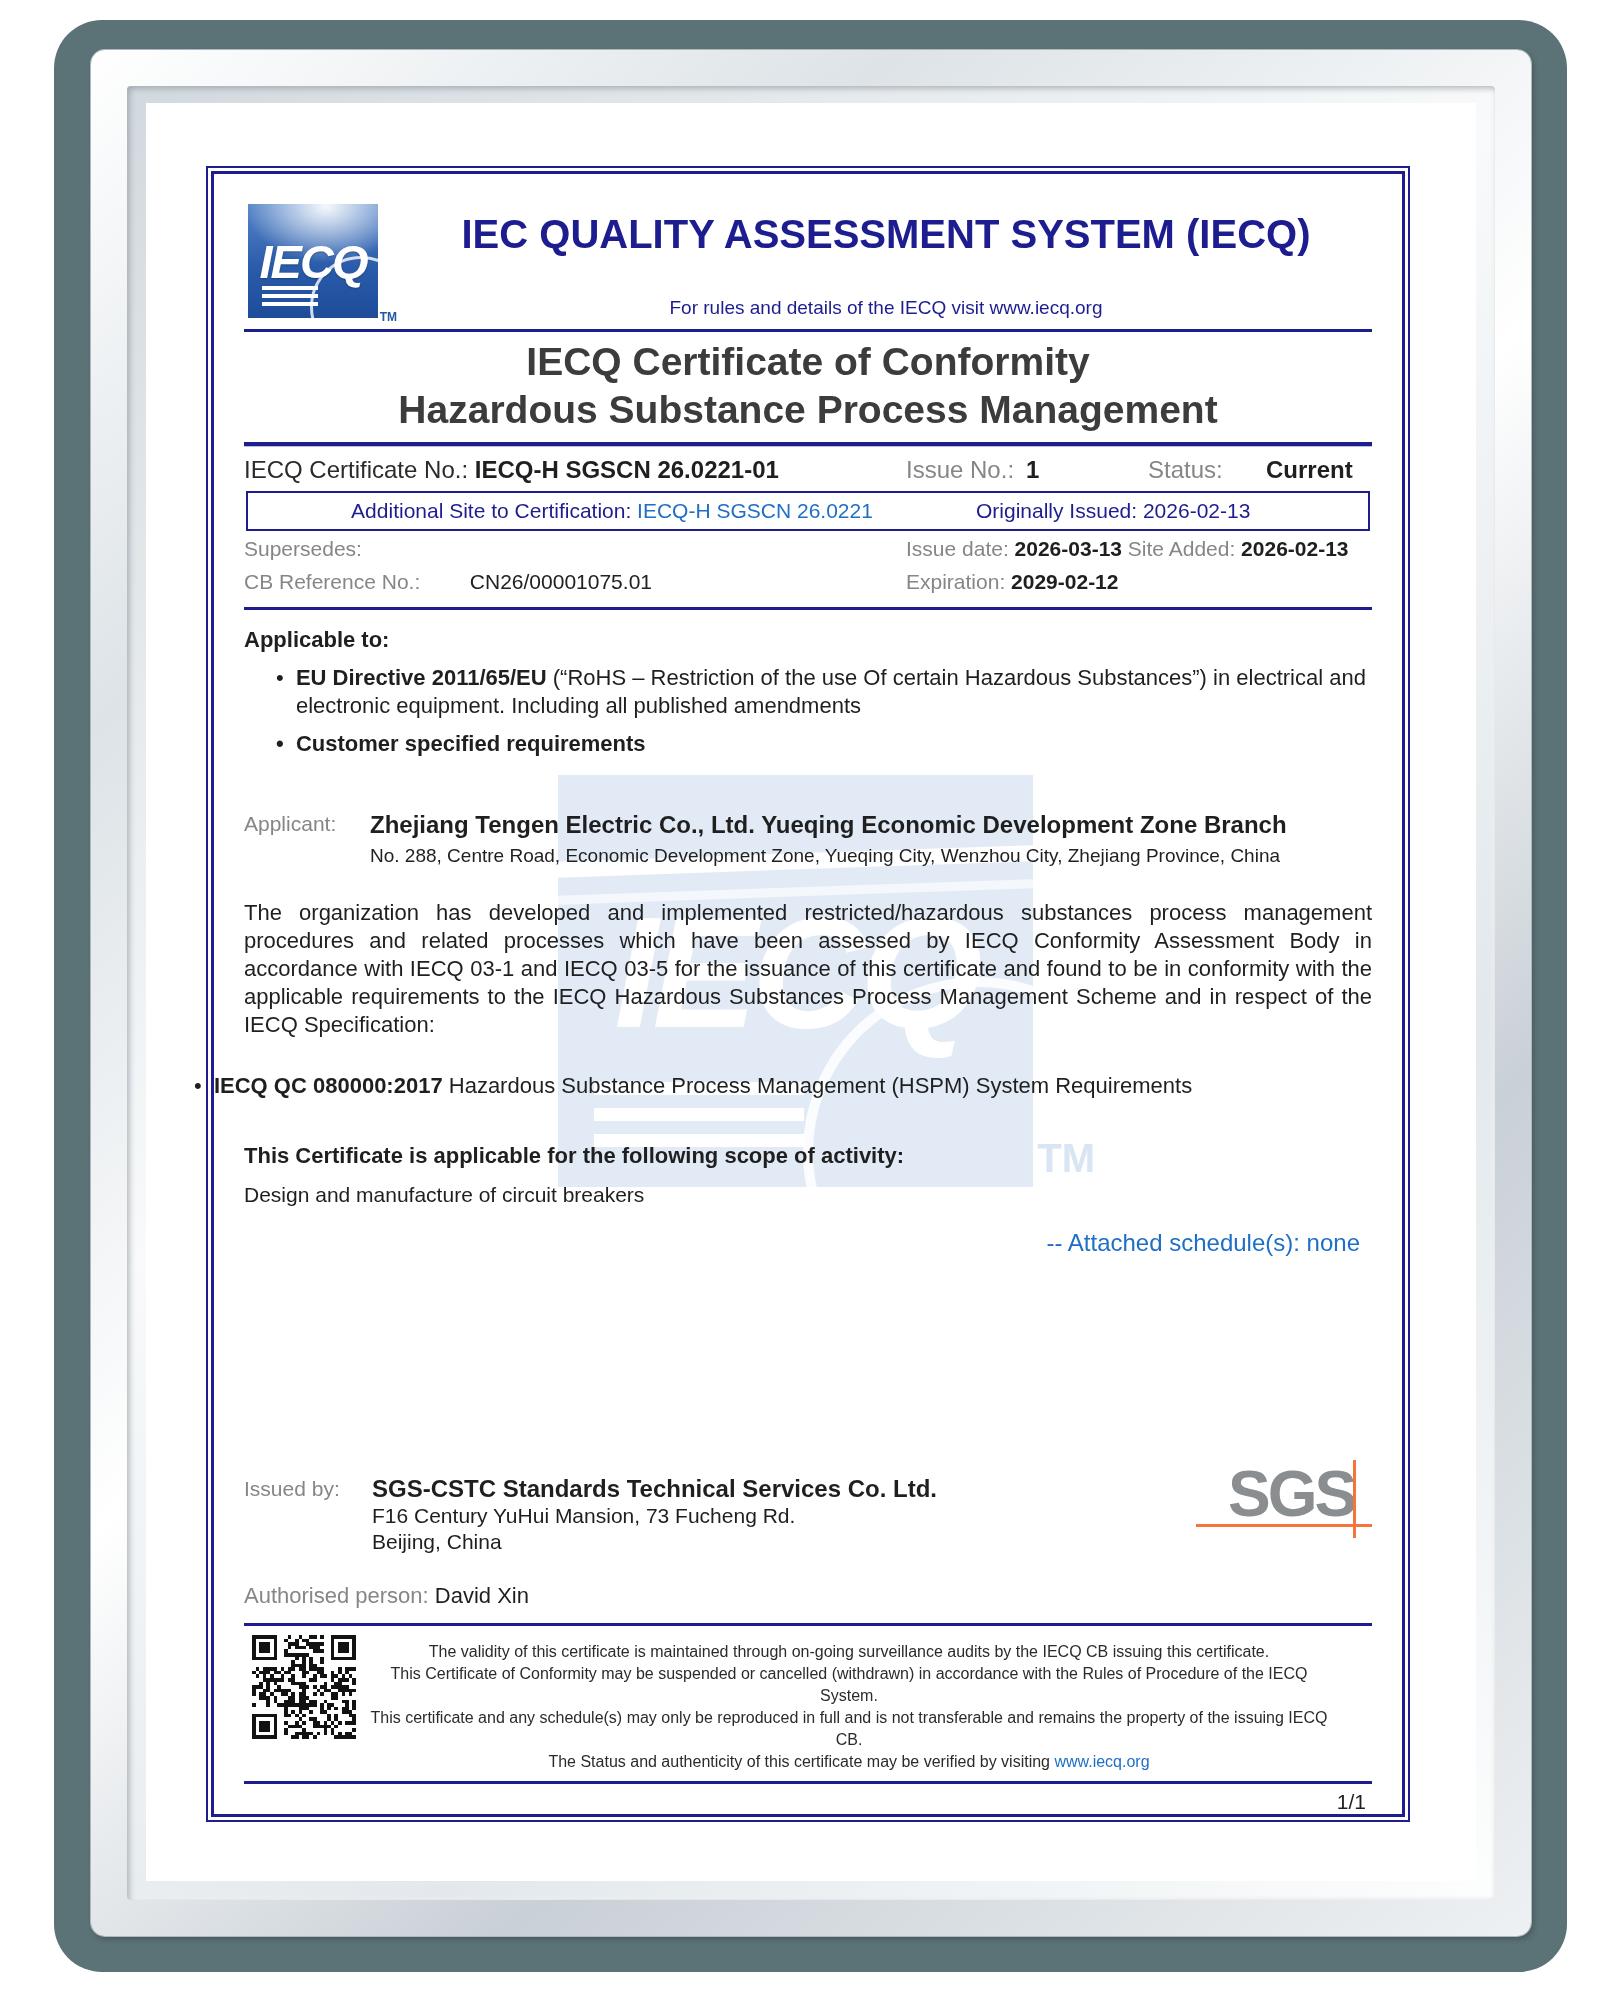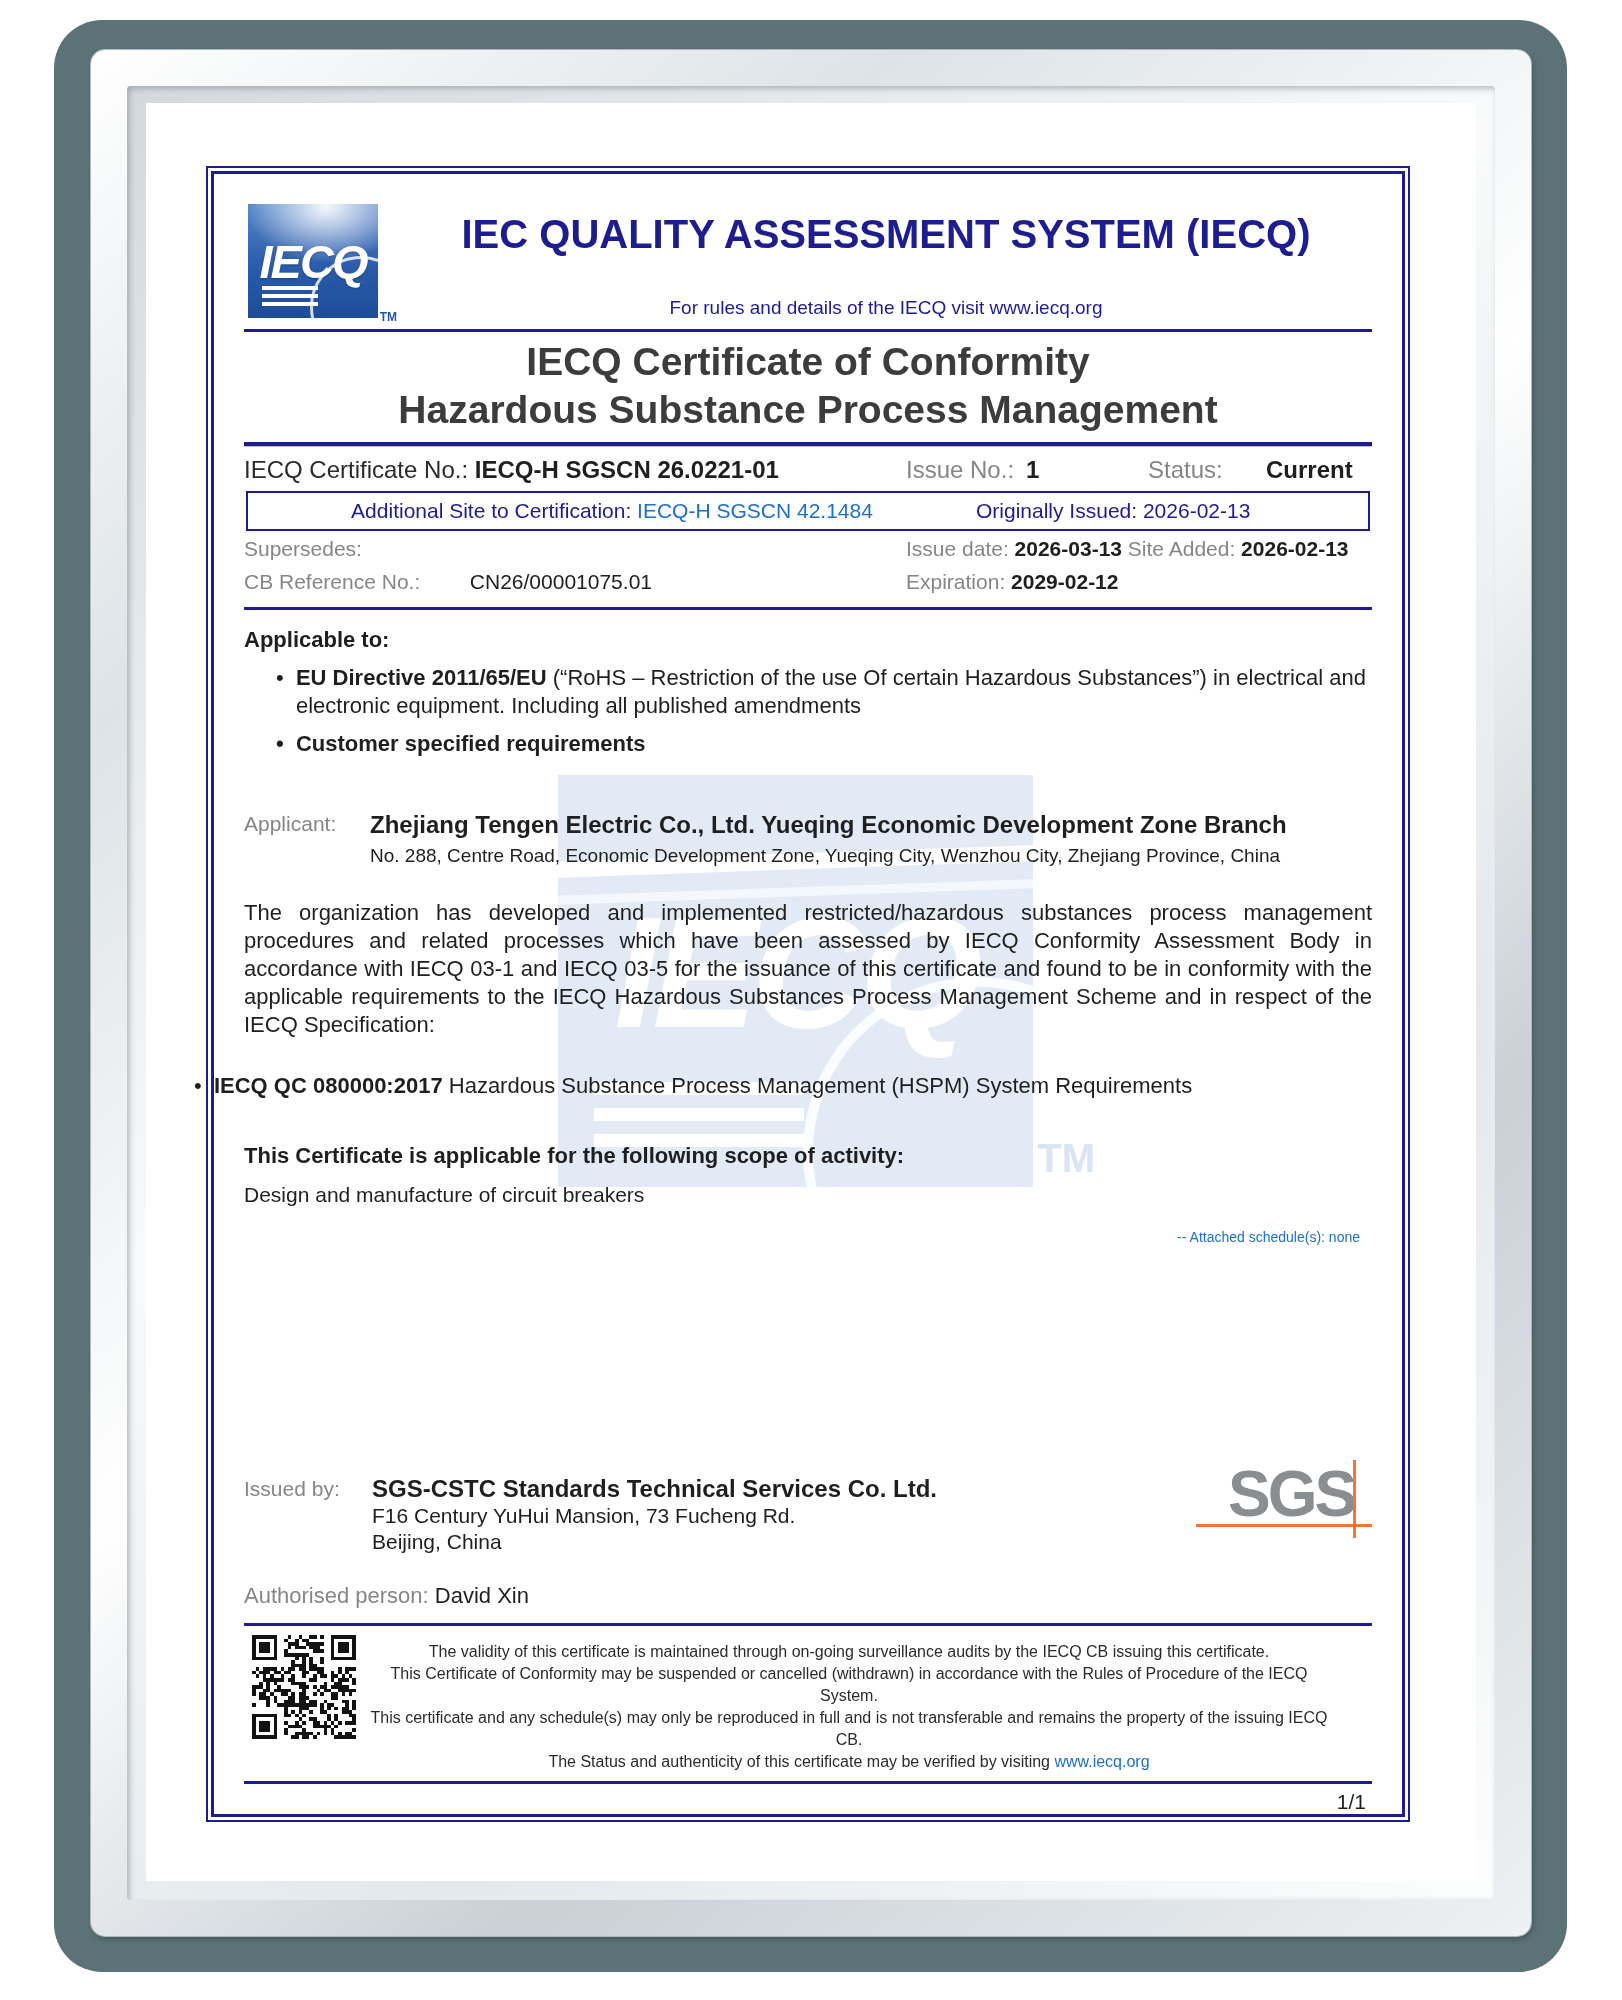--- a/index.html
+++ b/index.html
@@ -183,7 +183,7 @@
     <div class="addsite-box">
       <div class="addsite-left">
         <span>Additional Site to Certification:</span>
-        <span class="link-blue">IECQ-H SGSCN 42.1484</span>
+        <span class="link-blue">IECQ-H SGSCN 26.0221</span>
       </div>
       <div class="addsite-right">
         <span>Originally Issued:</span>

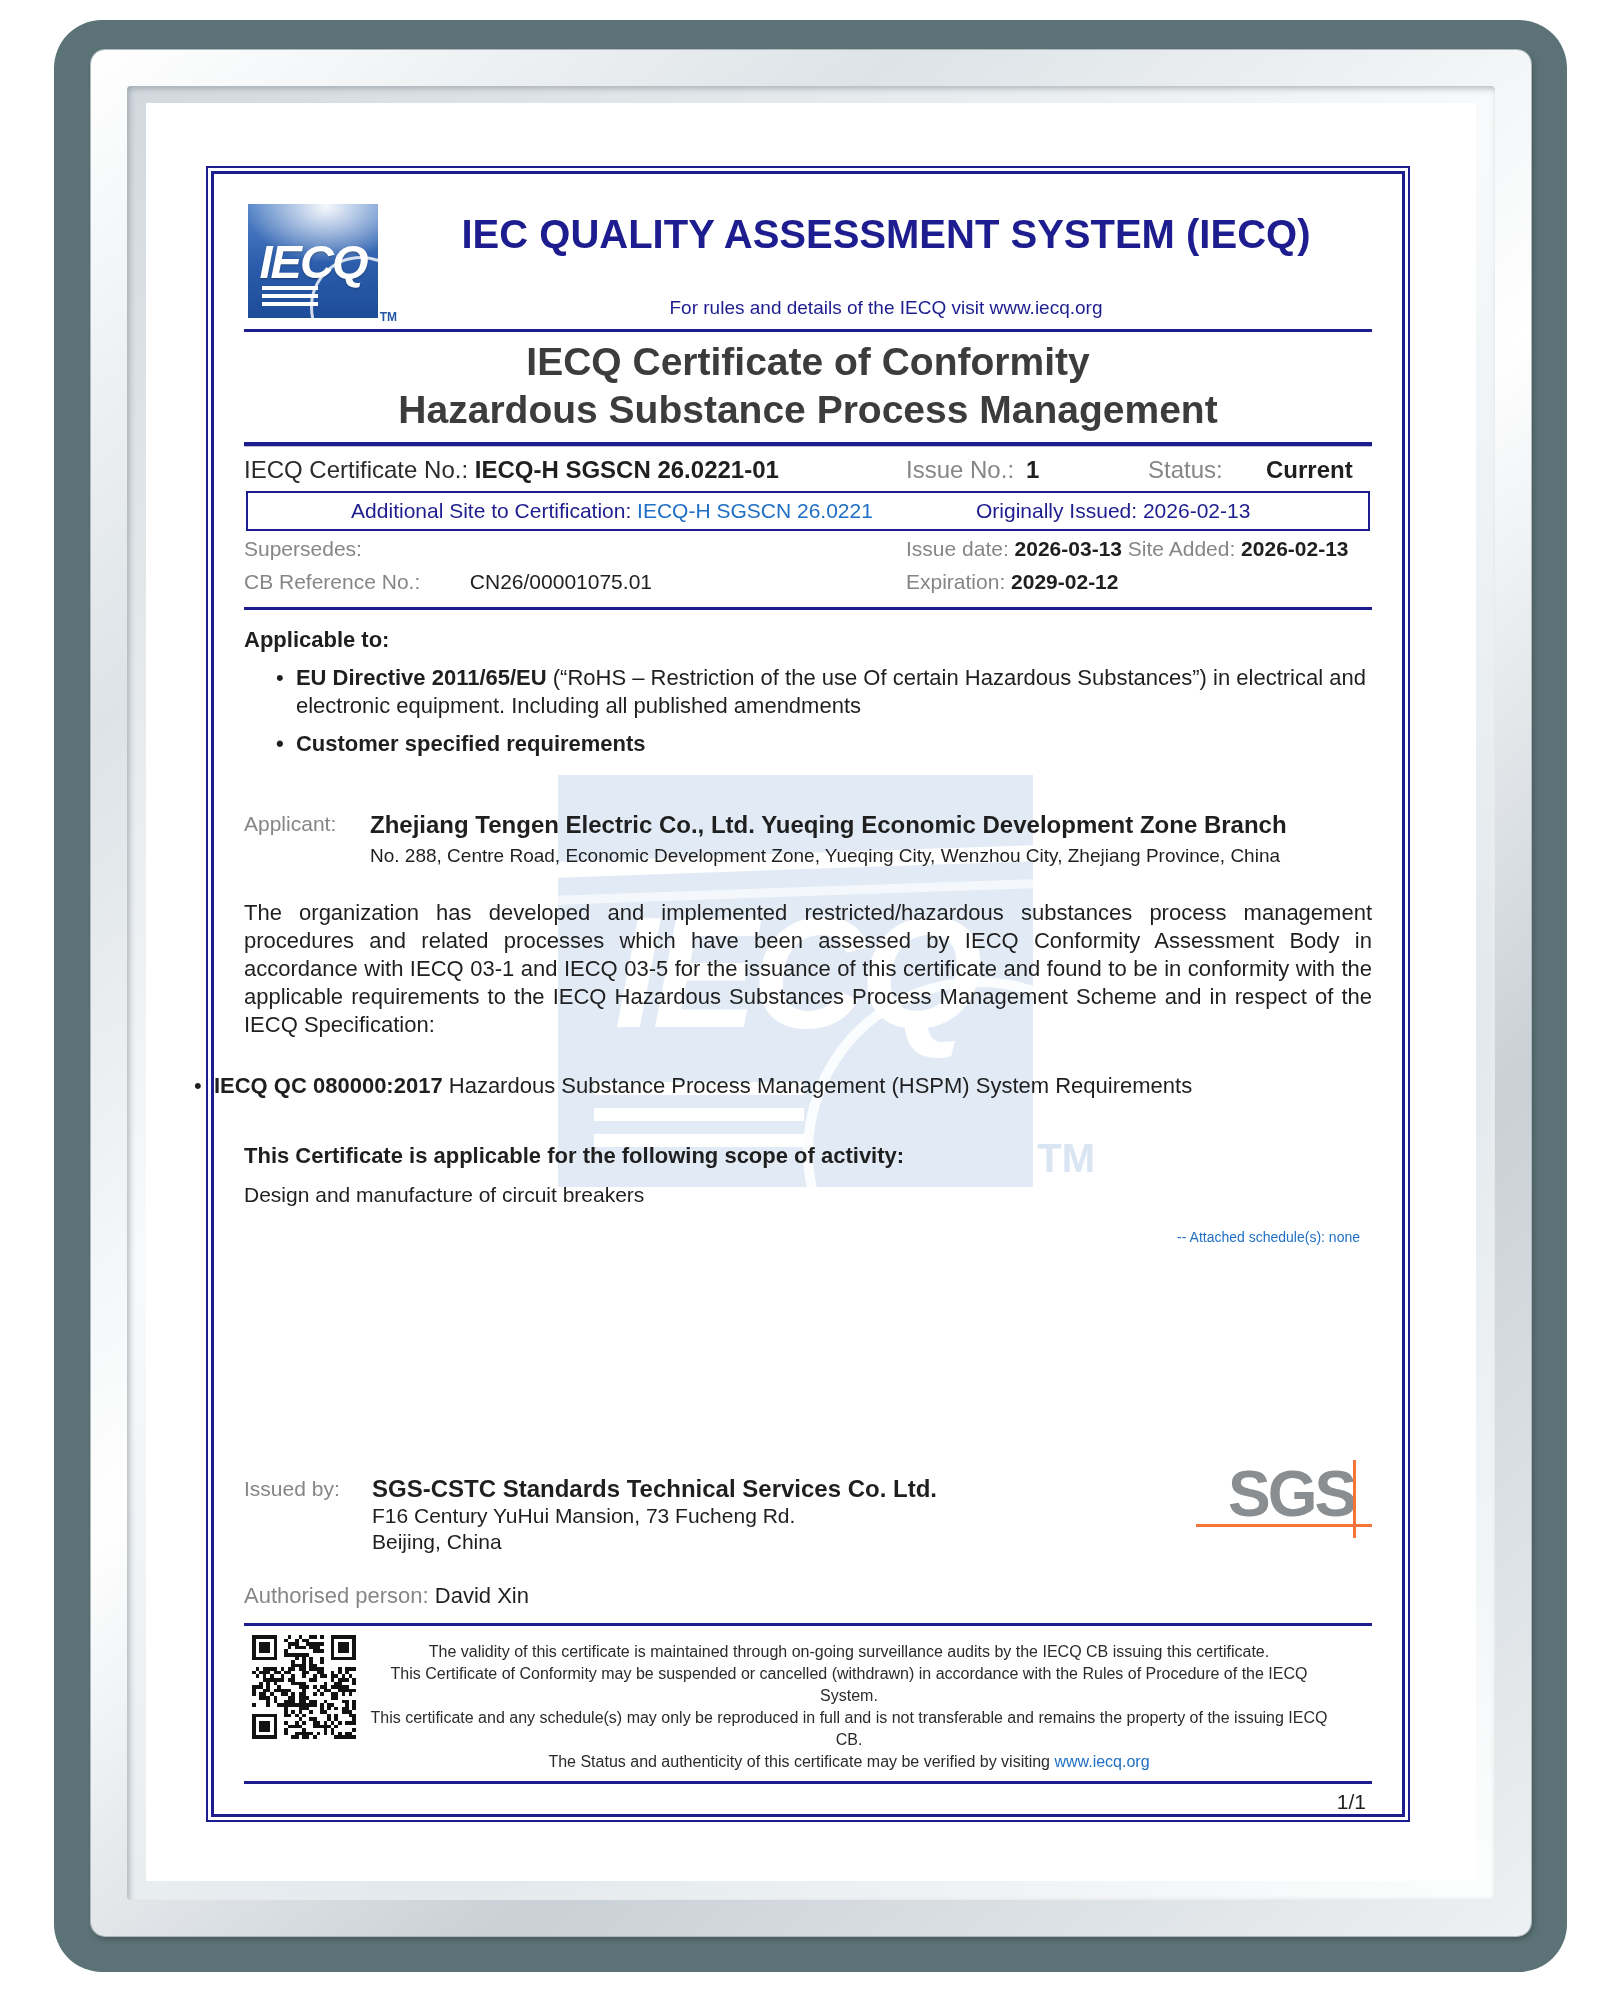--- a/index.html
+++ b/index.html
@@ -93,7 +93,7 @@
 
   .scope{padding:0 30px;margin-top:44px;font-size:22px;color:#1f1f1f;}
   .scope-text{margin-top:14px;font-size:21px;}
-  .schedule-note{text-align:right;padding-right:42px;margin-top:22px;font-size:14px;color:#1e6fc5;}
+  .schedule-note{text-align:right;padding-right:42px;margin-top:22px;font-size:24px;color:#1e6fc5;}
 
   .spacer{flex:1;}
 

